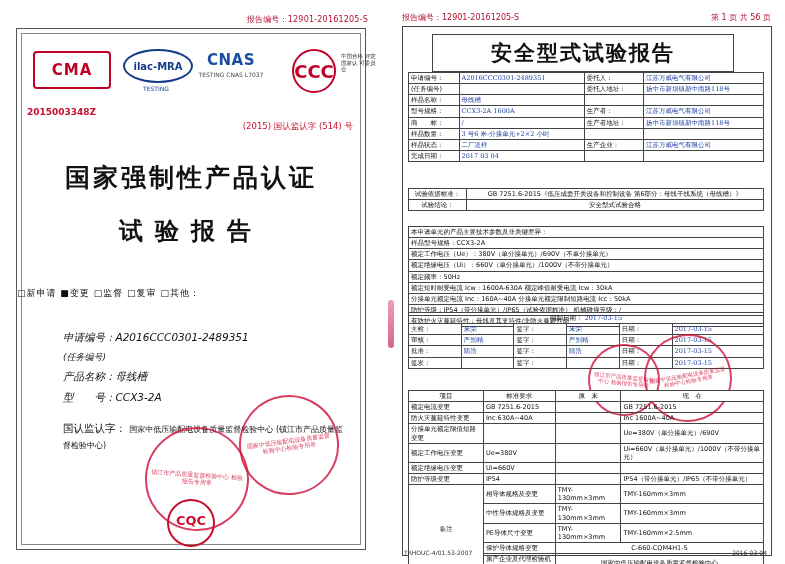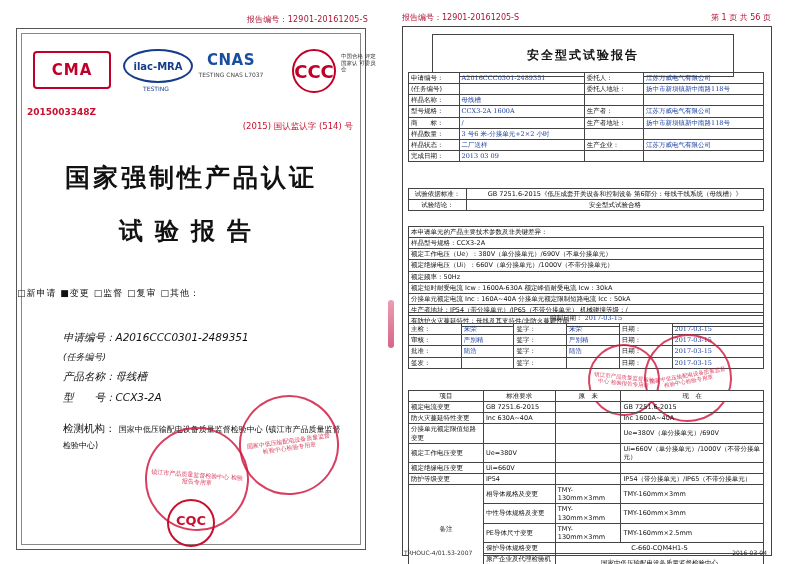--- a/index.html
+++ b/index.html
@@ -51,7 +51,7 @@
   .right{position:absolute;left:392px;top:12px;width:385px;height:548px;}
   .r-head{position:absolute;left:10px;top:0;right:6px;height:14px;font-size:8px;color:#b01030;display:flex;justify-content:space-between;}
   .r-frame{position:absolute;left:10px;top:14px;width:368px;height:528px;border:1px solid #444;}
-  .r-title{position:absolute;left:40px;top:22px;width:300px;text-align:center;font-size:12px;font-weight:bold;letter-spacing:2px;border:1px solid #444;padding:12px 0;background:#fff;}
+  .r-title{position:absolute;left:40px;top:22px;width:300px;text-align:center;font-size:21px;font-weight:bold;letter-spacing:2px;border:1px solid #444;padding:4px 0;background:#fff;}
 
   table.rt{position:absolute;border-collapse:collapse;font-size:6.5px;line-height:1.25;}
   table.rt td{border:1px solid #444;padding:1px 2px;vertical-align:middle;}

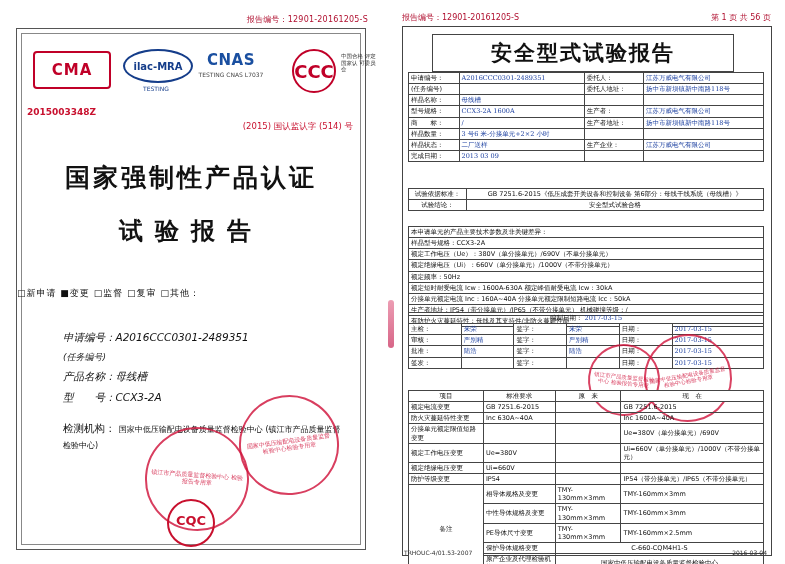--- a/index.html
+++ b/index.html
@@ -196,7 +196,7 @@
         </tr>
         <tr>
           <td class="lbl">完成日期：</td>
-          <td class="hand">2013 03 09</td>
+          <td class="hand">2017 03 04</td>
           <td class="lbl"></td>
           <td class="hand"></td>
         </tr>

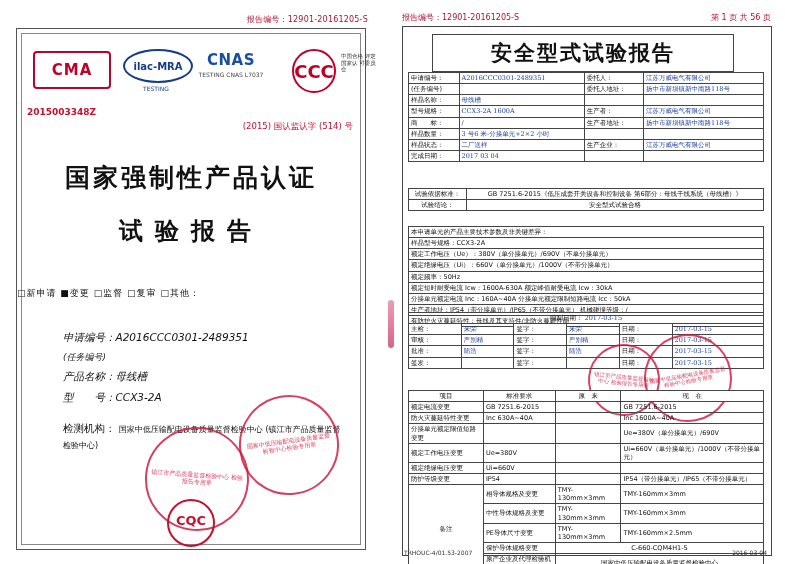--- a/index.html
+++ b/index.html
@@ -240,7 +240,7 @@
             <td>分接单元额定电流 Inc：160A~40A        分接单元额定限制短路电流 Icc：50kA</td>
           </tr>
         <tr>
-            <td>生产者地址：IP54（带分接单元）/IP65（不带分接单元）        机械碰撞等级：/</td>
+            <td>防护等级：IP54（带分接单元）/IP65（试验依据标准）        机械碰撞等级：/</td>
           </tr>
         <tr>
             <td>有防护火灾蔓延特性：母线及其支持件/非防火蔓延性能</td>

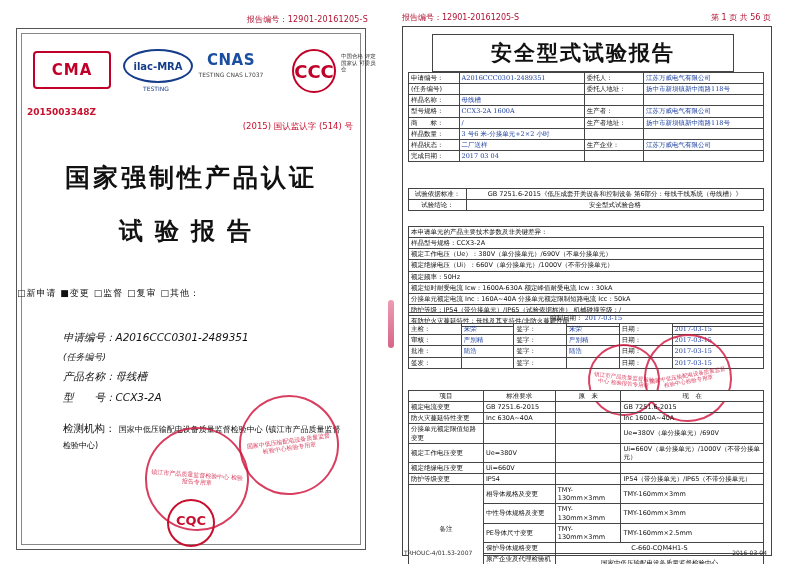--- a/index.html
+++ b/index.html
@@ -126,7 +126,7 @@
       </div>
 
       <div class="org">
-        <span>检测机构：</span>
+        <span>国认监认字：</span>
         <span class="org-body">国家中低压输配电设备质量监督检验中心
 (镇江市产品质量监督检验中心)</span>
       </div>

